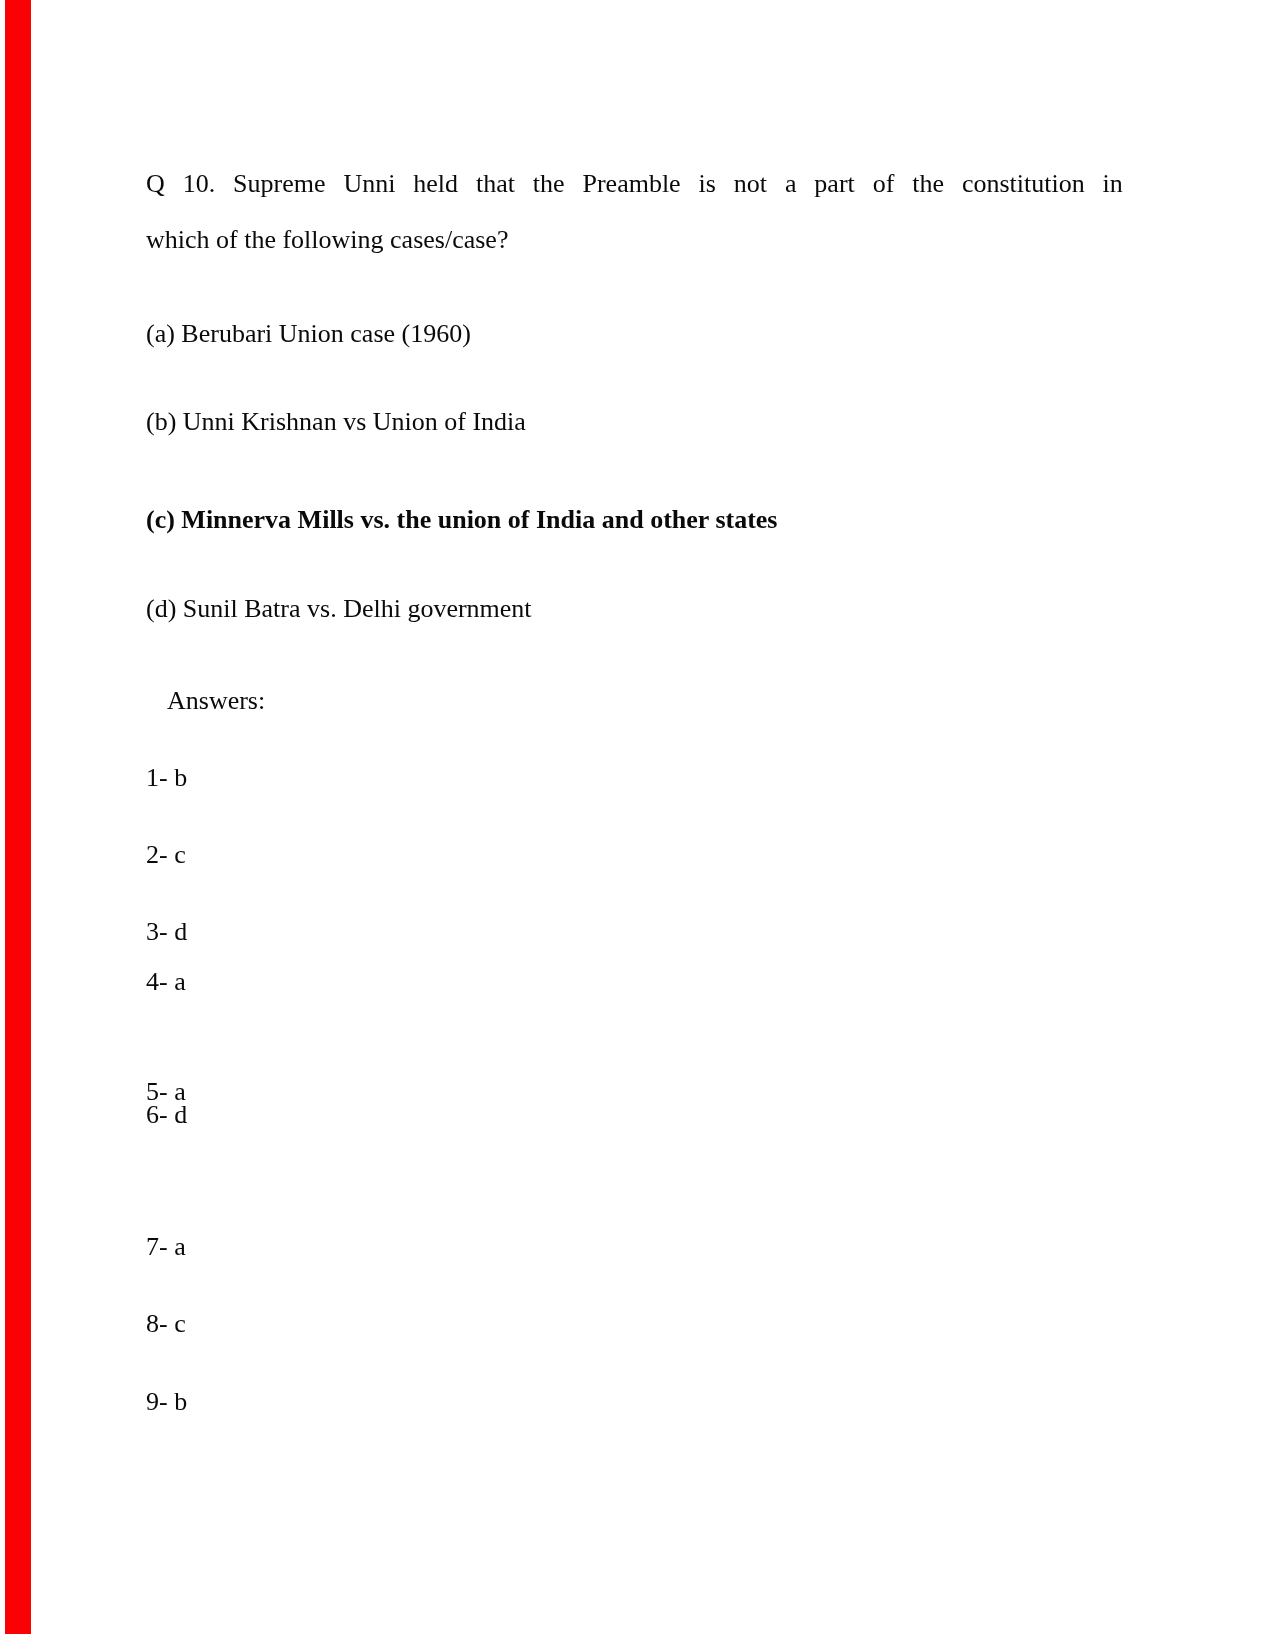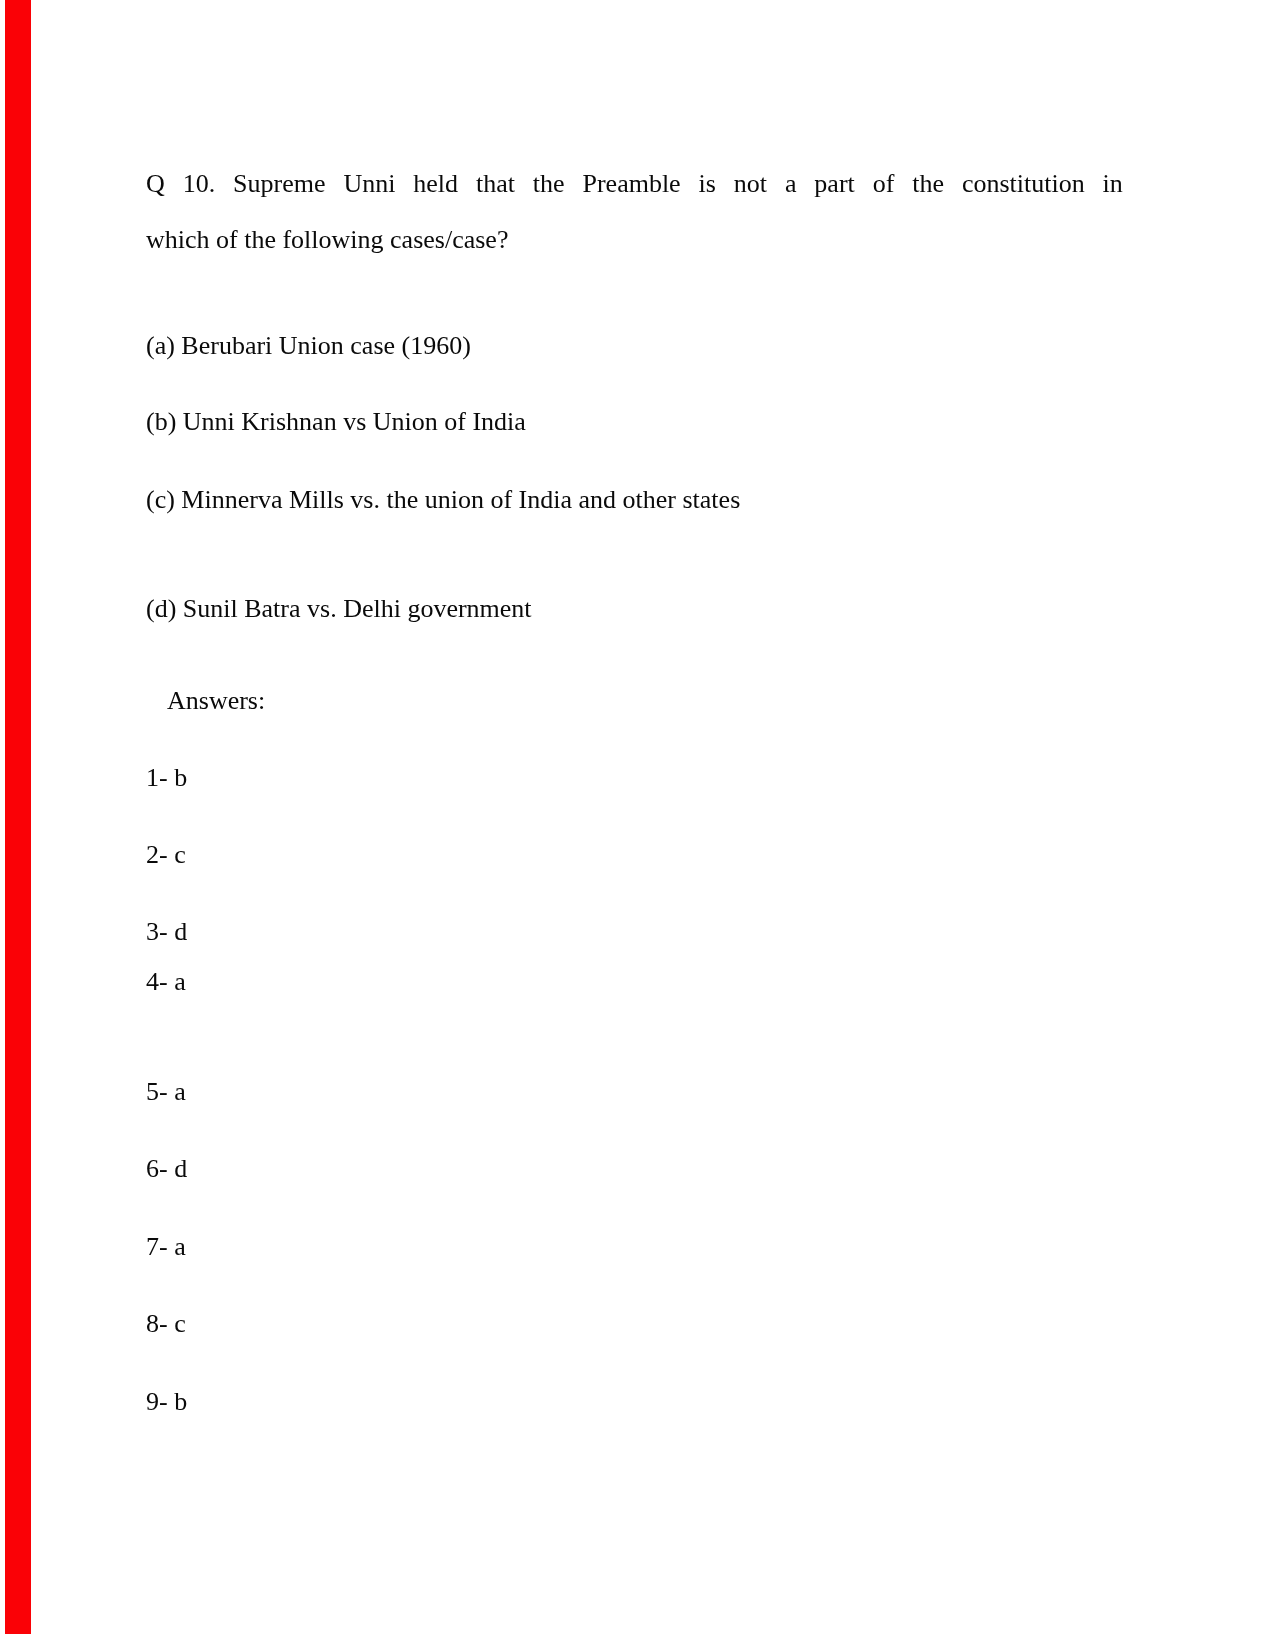--- a/index.html
+++ b/index.html
@@ -42,7 +42,7 @@
   }
   .q1 { top: 169px; }
   .q2 { top: 225px; }
-  .opt-a { top: 331px; }
+  .opt-a { top: 319px; }
   .opt-b { top: 407px; }
   .opt-c { top: 485px; }
   .opt-d { top: 594px; }

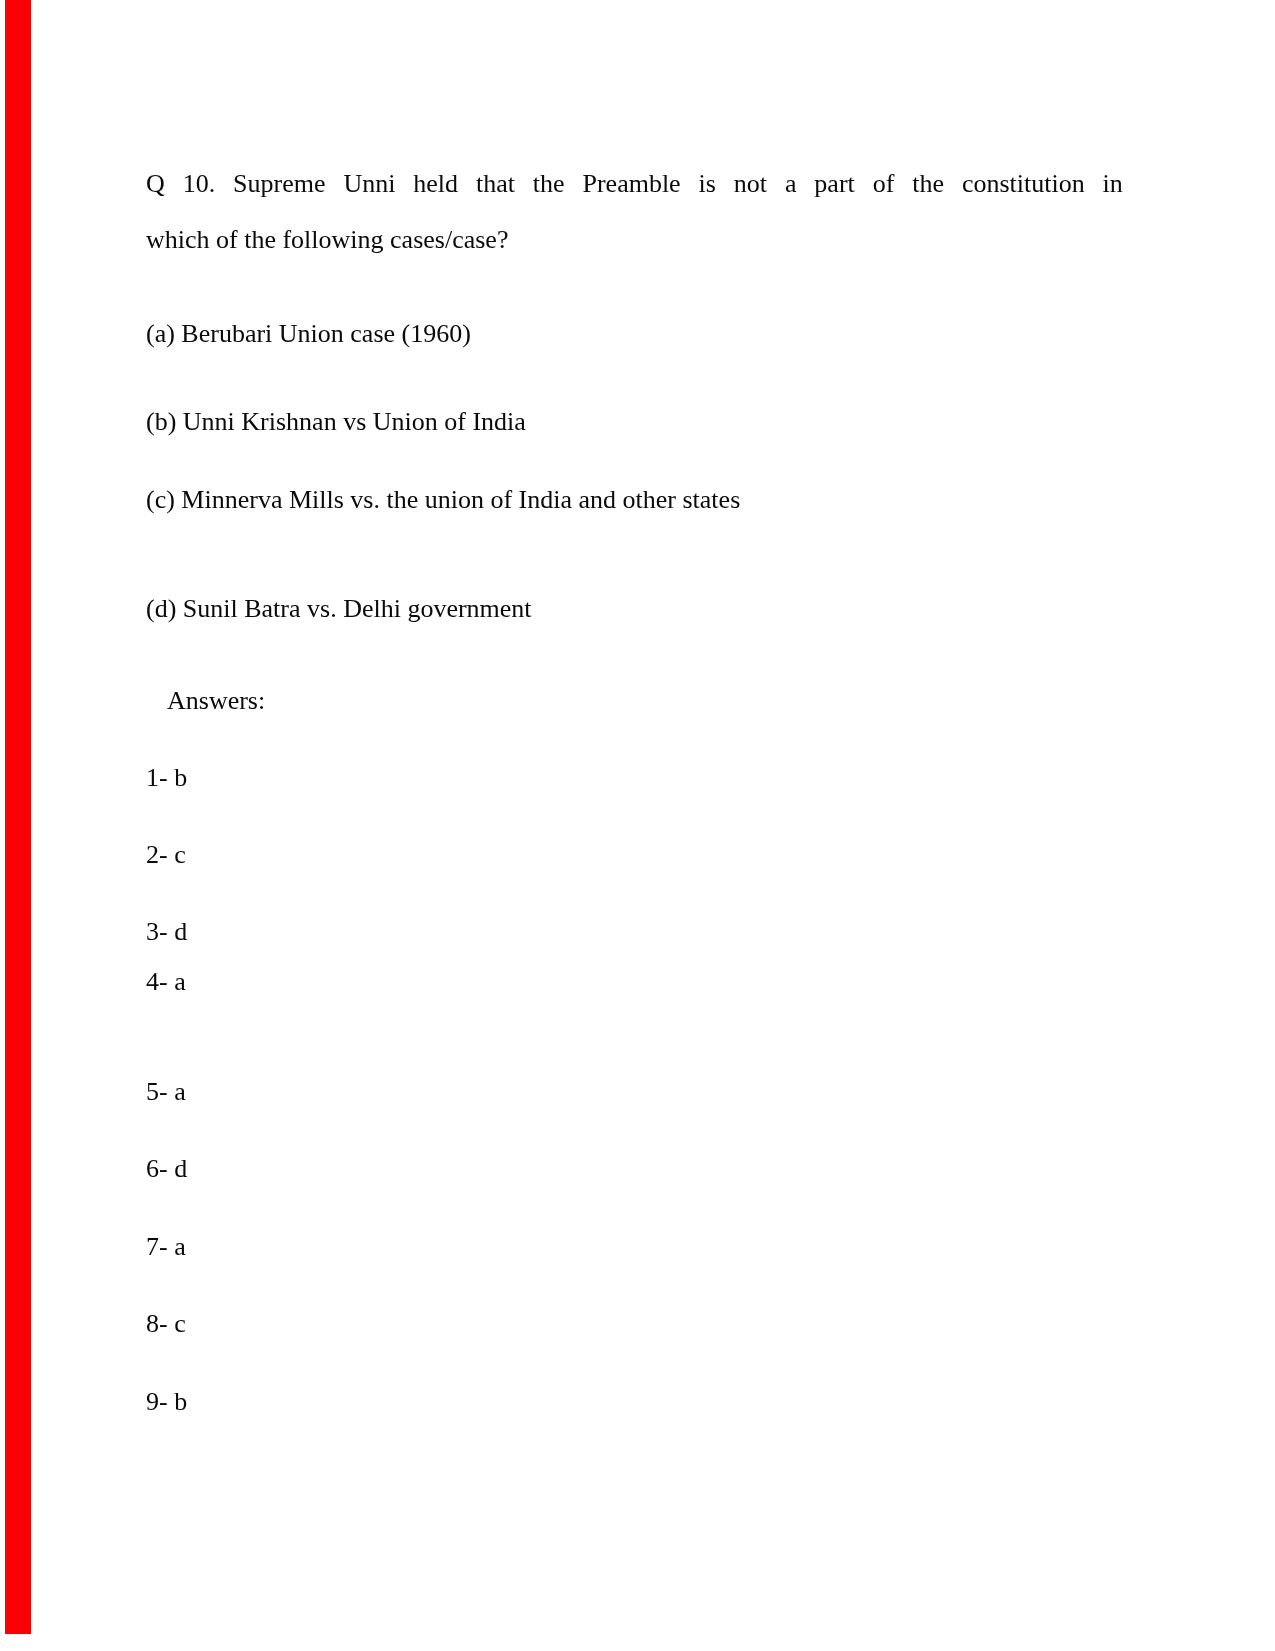--- a/index.html
+++ b/index.html
@@ -44,7 +44,7 @@
   .q2 { top: 225px; }
   .opt-a { top: 319px; }
   .opt-b { top: 407px; }
-  .opt-c { top: 485px; }
+  .opt-c { top: 505px; font-weight: bold; }
   .opt-d { top: 594px; }
   .answers-heading { top: 686px; margin-left: 21px; }
   .ak-0 { top: 763px; }

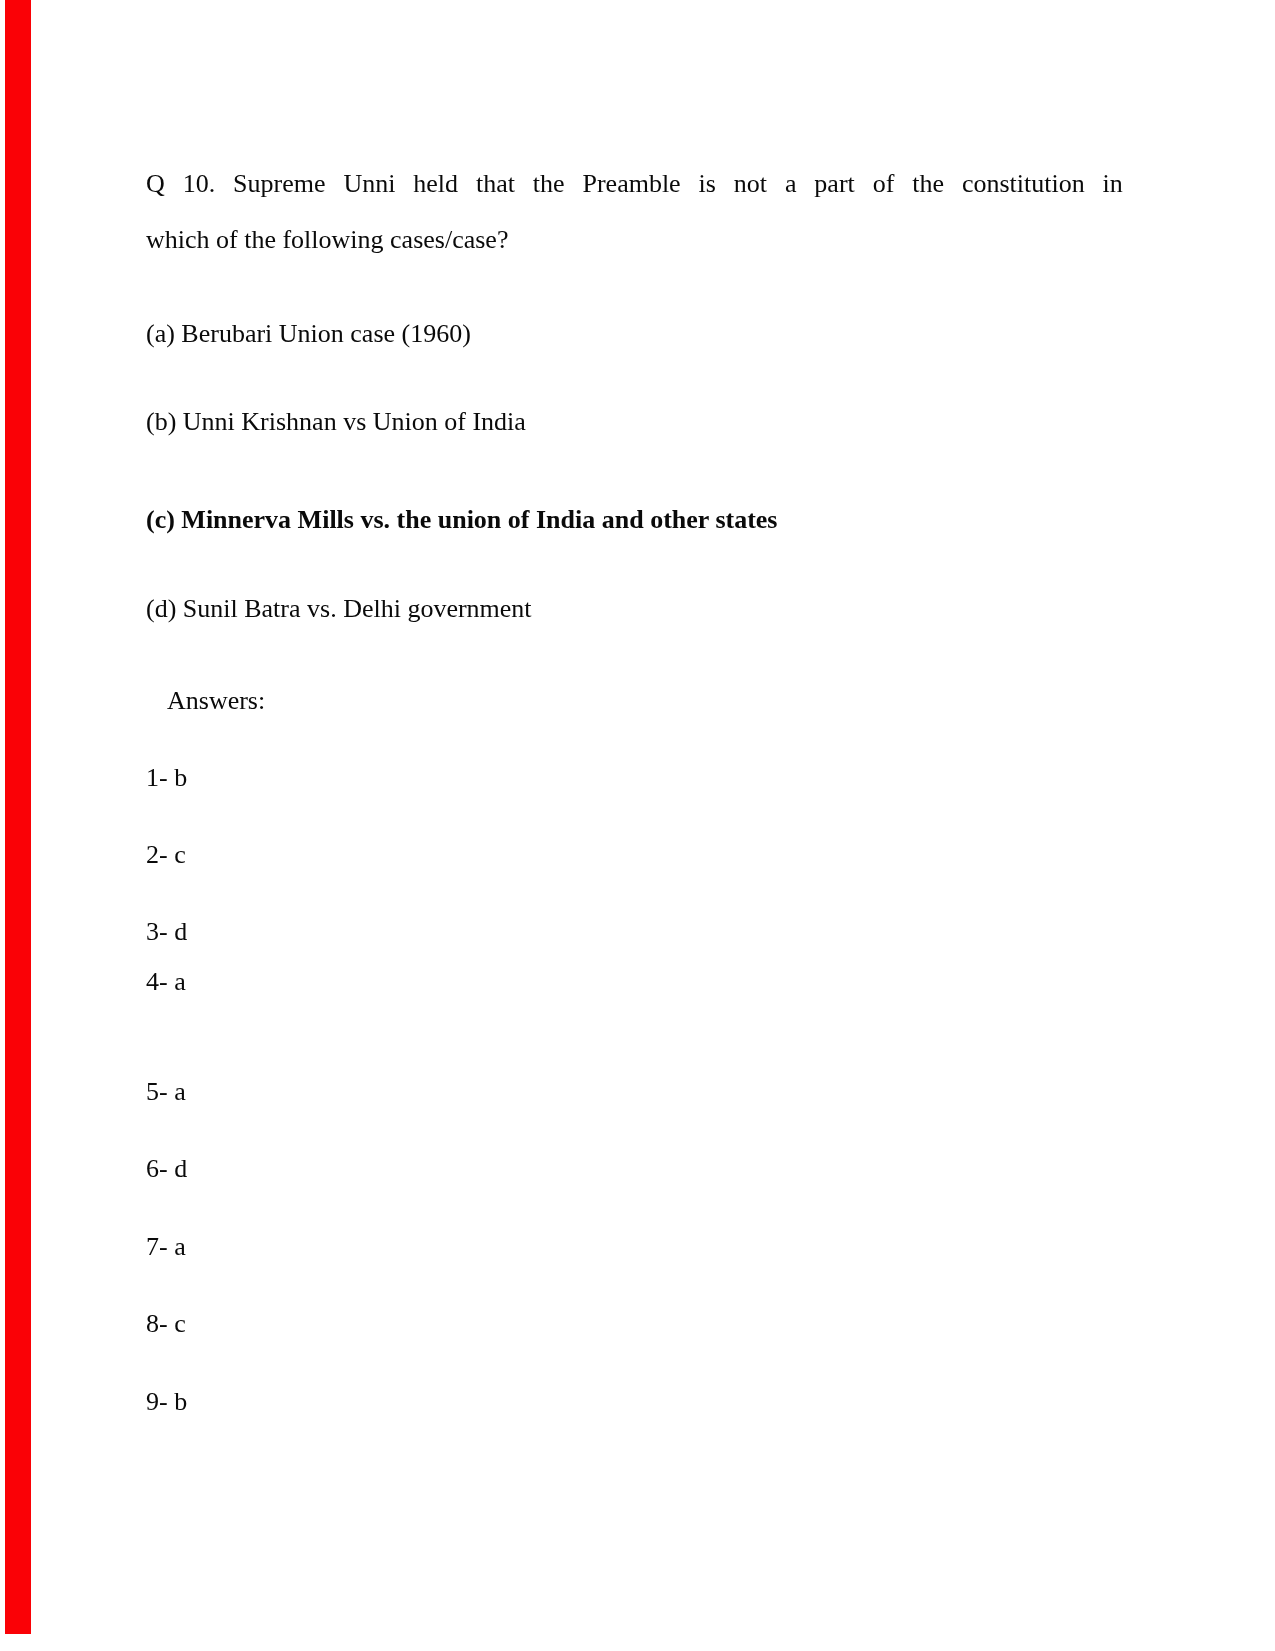--- a/index.html
+++ b/index.html
@@ -52,7 +52,7 @@
   .ak-2 { top: 917px; }
   .ak-3 { top: 967px; }
   .ak-4 { top: 1077px; }
-  .ak-5 { top: 1154px; }
+  .ak-5 { top: 1100px; }
   .ak-6 { top: 1232px; }
   .ak-7 { top: 1309px; }
   .ak-8 { top: 1387px; }

